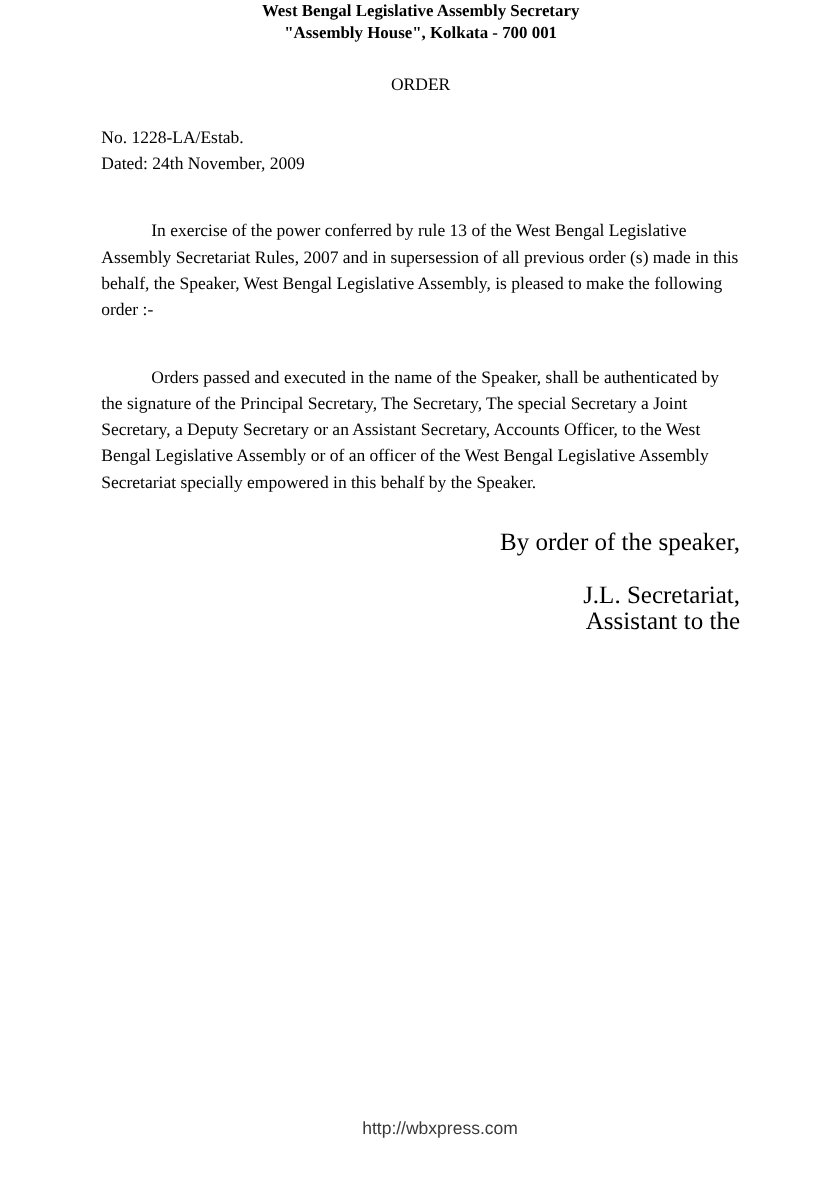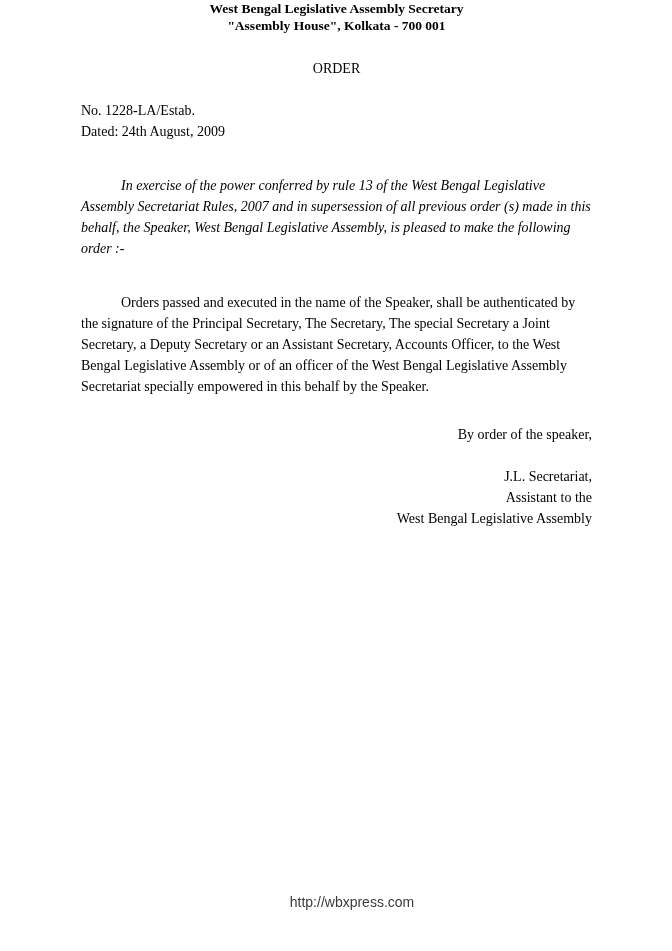--- a/index.html
+++ b/index.html
@@ -120,7 +120,7 @@
 
     <div class="ref-line">
       <span>No. 1228-LA/Estab.</span>
-      <span>Dated: 24th August, 2009</span>
+      <span>Dated: 24th November, 2009</span>
     </div>
 
     <p class="body-para">In exercise of the power conferred by rule 13 of the West Bengal Legislative Assembly Secretariat Rules, 2007 and in supersession of all previous order (s) made in this behalf, the Speaker, West Bengal Legislative Assembly, is pleased to make the following order :-</p>

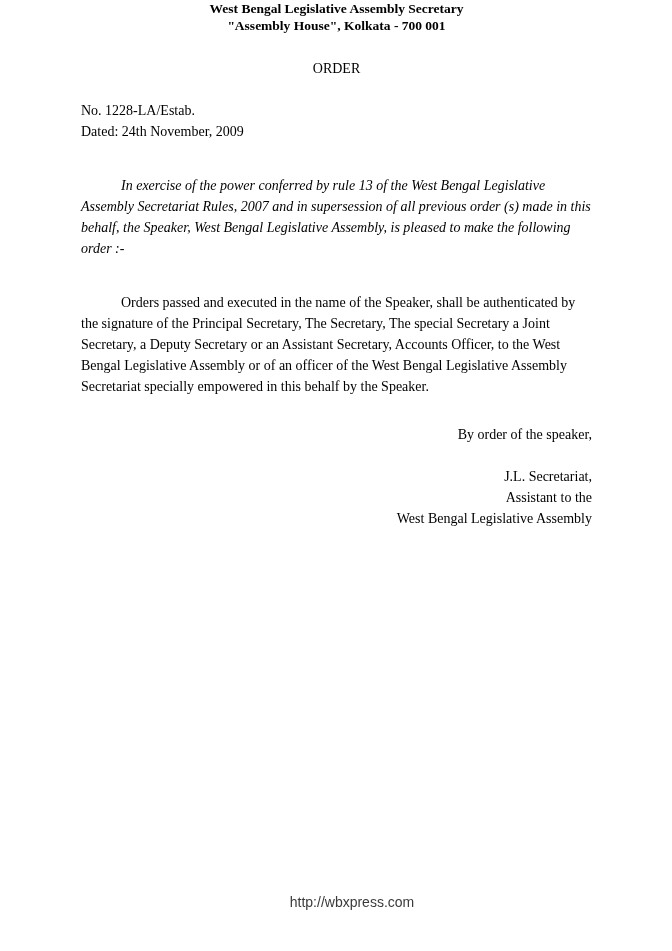--- a/index.html
+++ b/index.html
@@ -74,7 +74,6 @@
     margin-top: 33px;
   }
   .body-para:first-of-type {
-    font-style: italic;
   }
 
   

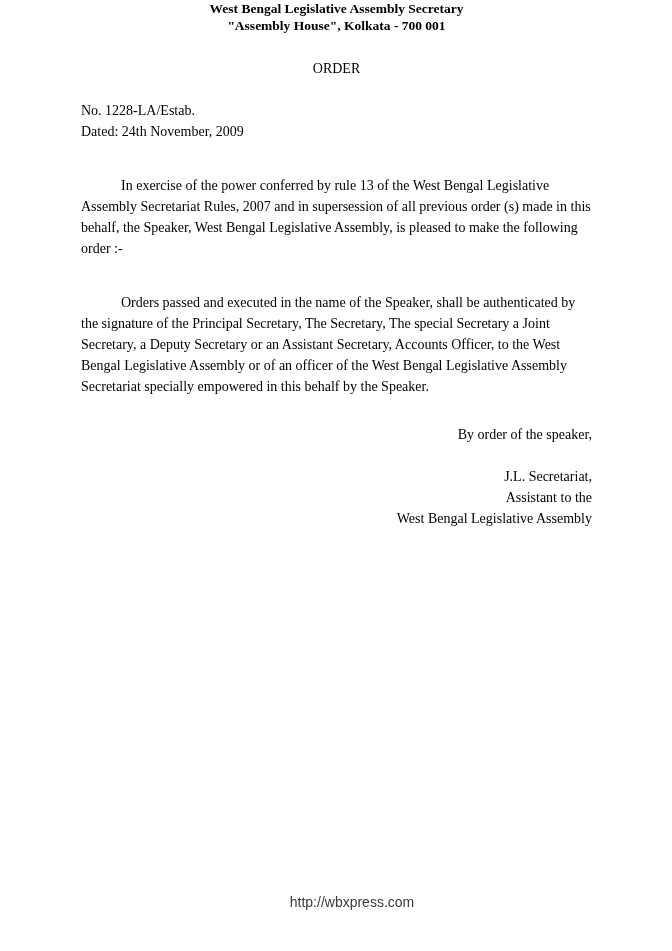--- a/index.html
+++ b/index.html
@@ -79,7 +79,7 @@
   
   .sign-block {
     text-align: right;
-    font-size: 14px;
+    font-size: 20px;
     line-height: 21px;
     margin-top: 27px;
   }

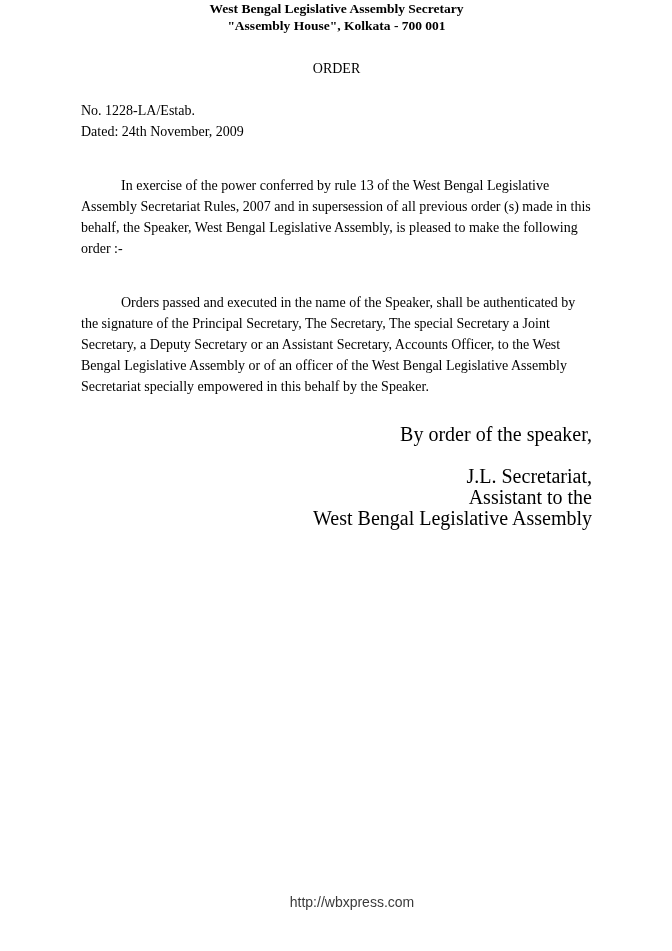--- a/index.html
+++ b/index.html
@@ -130,7 +130,6 @@
       <div class="sign-gap"></div>
       <div>J.L. Secretariat,</div>
       <div>Assistant to the</div>
-      <div>West Bengal Legislative Assembly</div>
     </div>
 
   </div>

